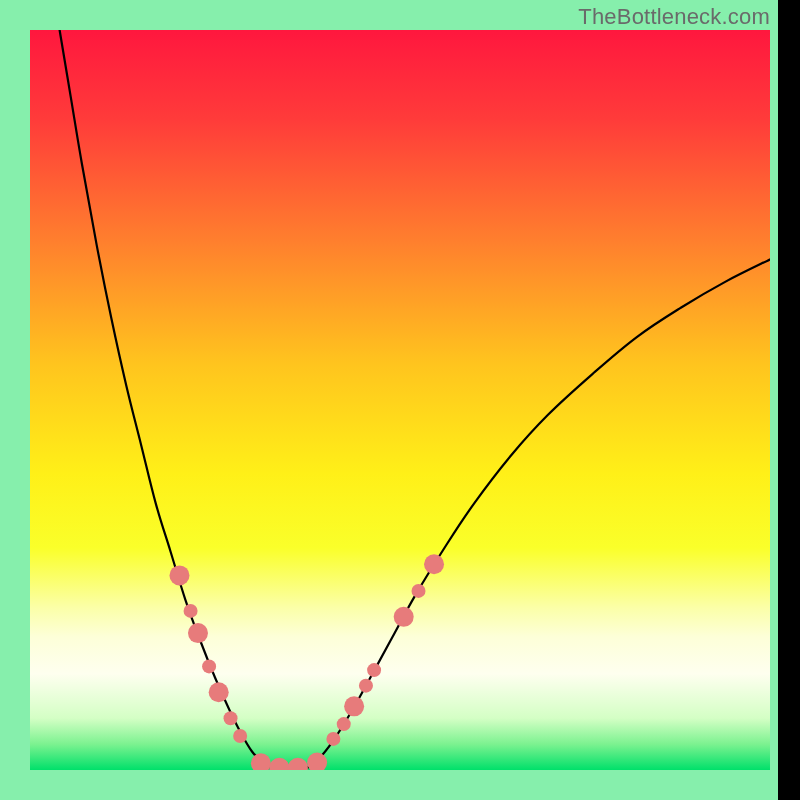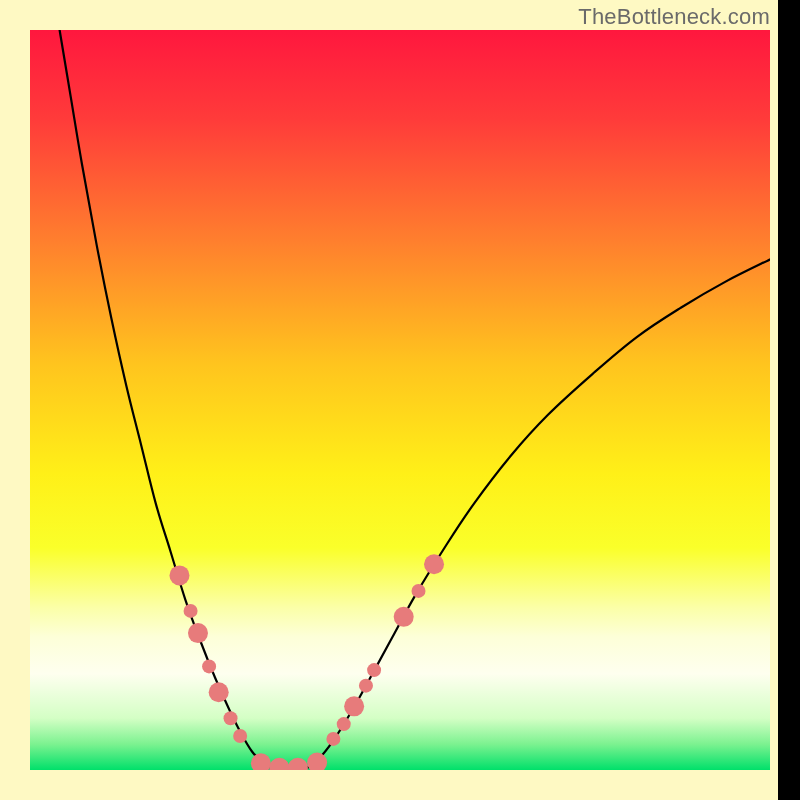--- a/index.html
+++ b/index.html
@@ -17,7 +17,7 @@
     top: 0;
     width: 778px;
     height: 800px;
-    background: #fef9c3;
+    background: #86efac;
   }
   .plot {
     position: absolute;

